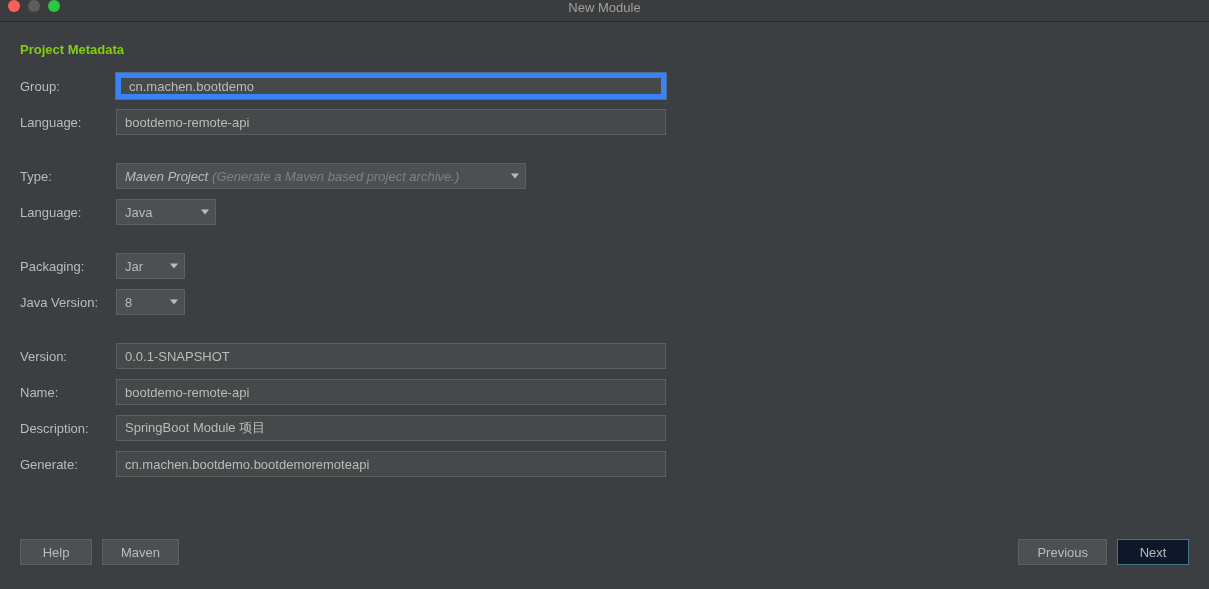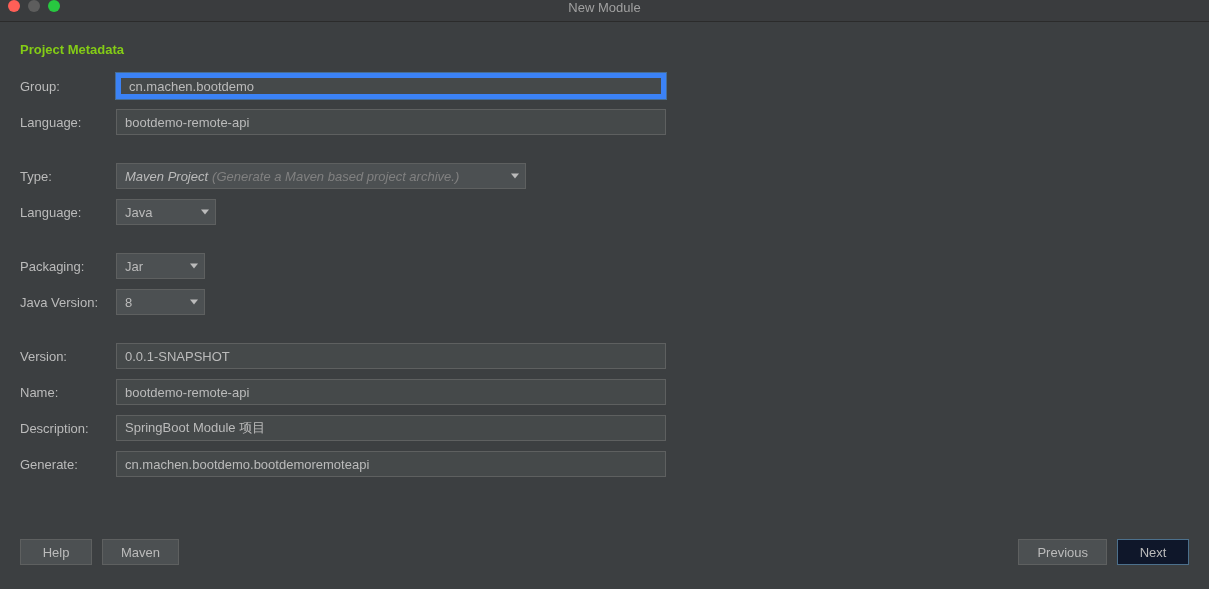--- a/index.html
+++ b/index.html
@@ -104,7 +104,7 @@
       width: 100px;
     }
     .select-wrap.mid {
-      width: 89px;
+      width: 69px;
       text-align: center;
     }
     .select-value {

